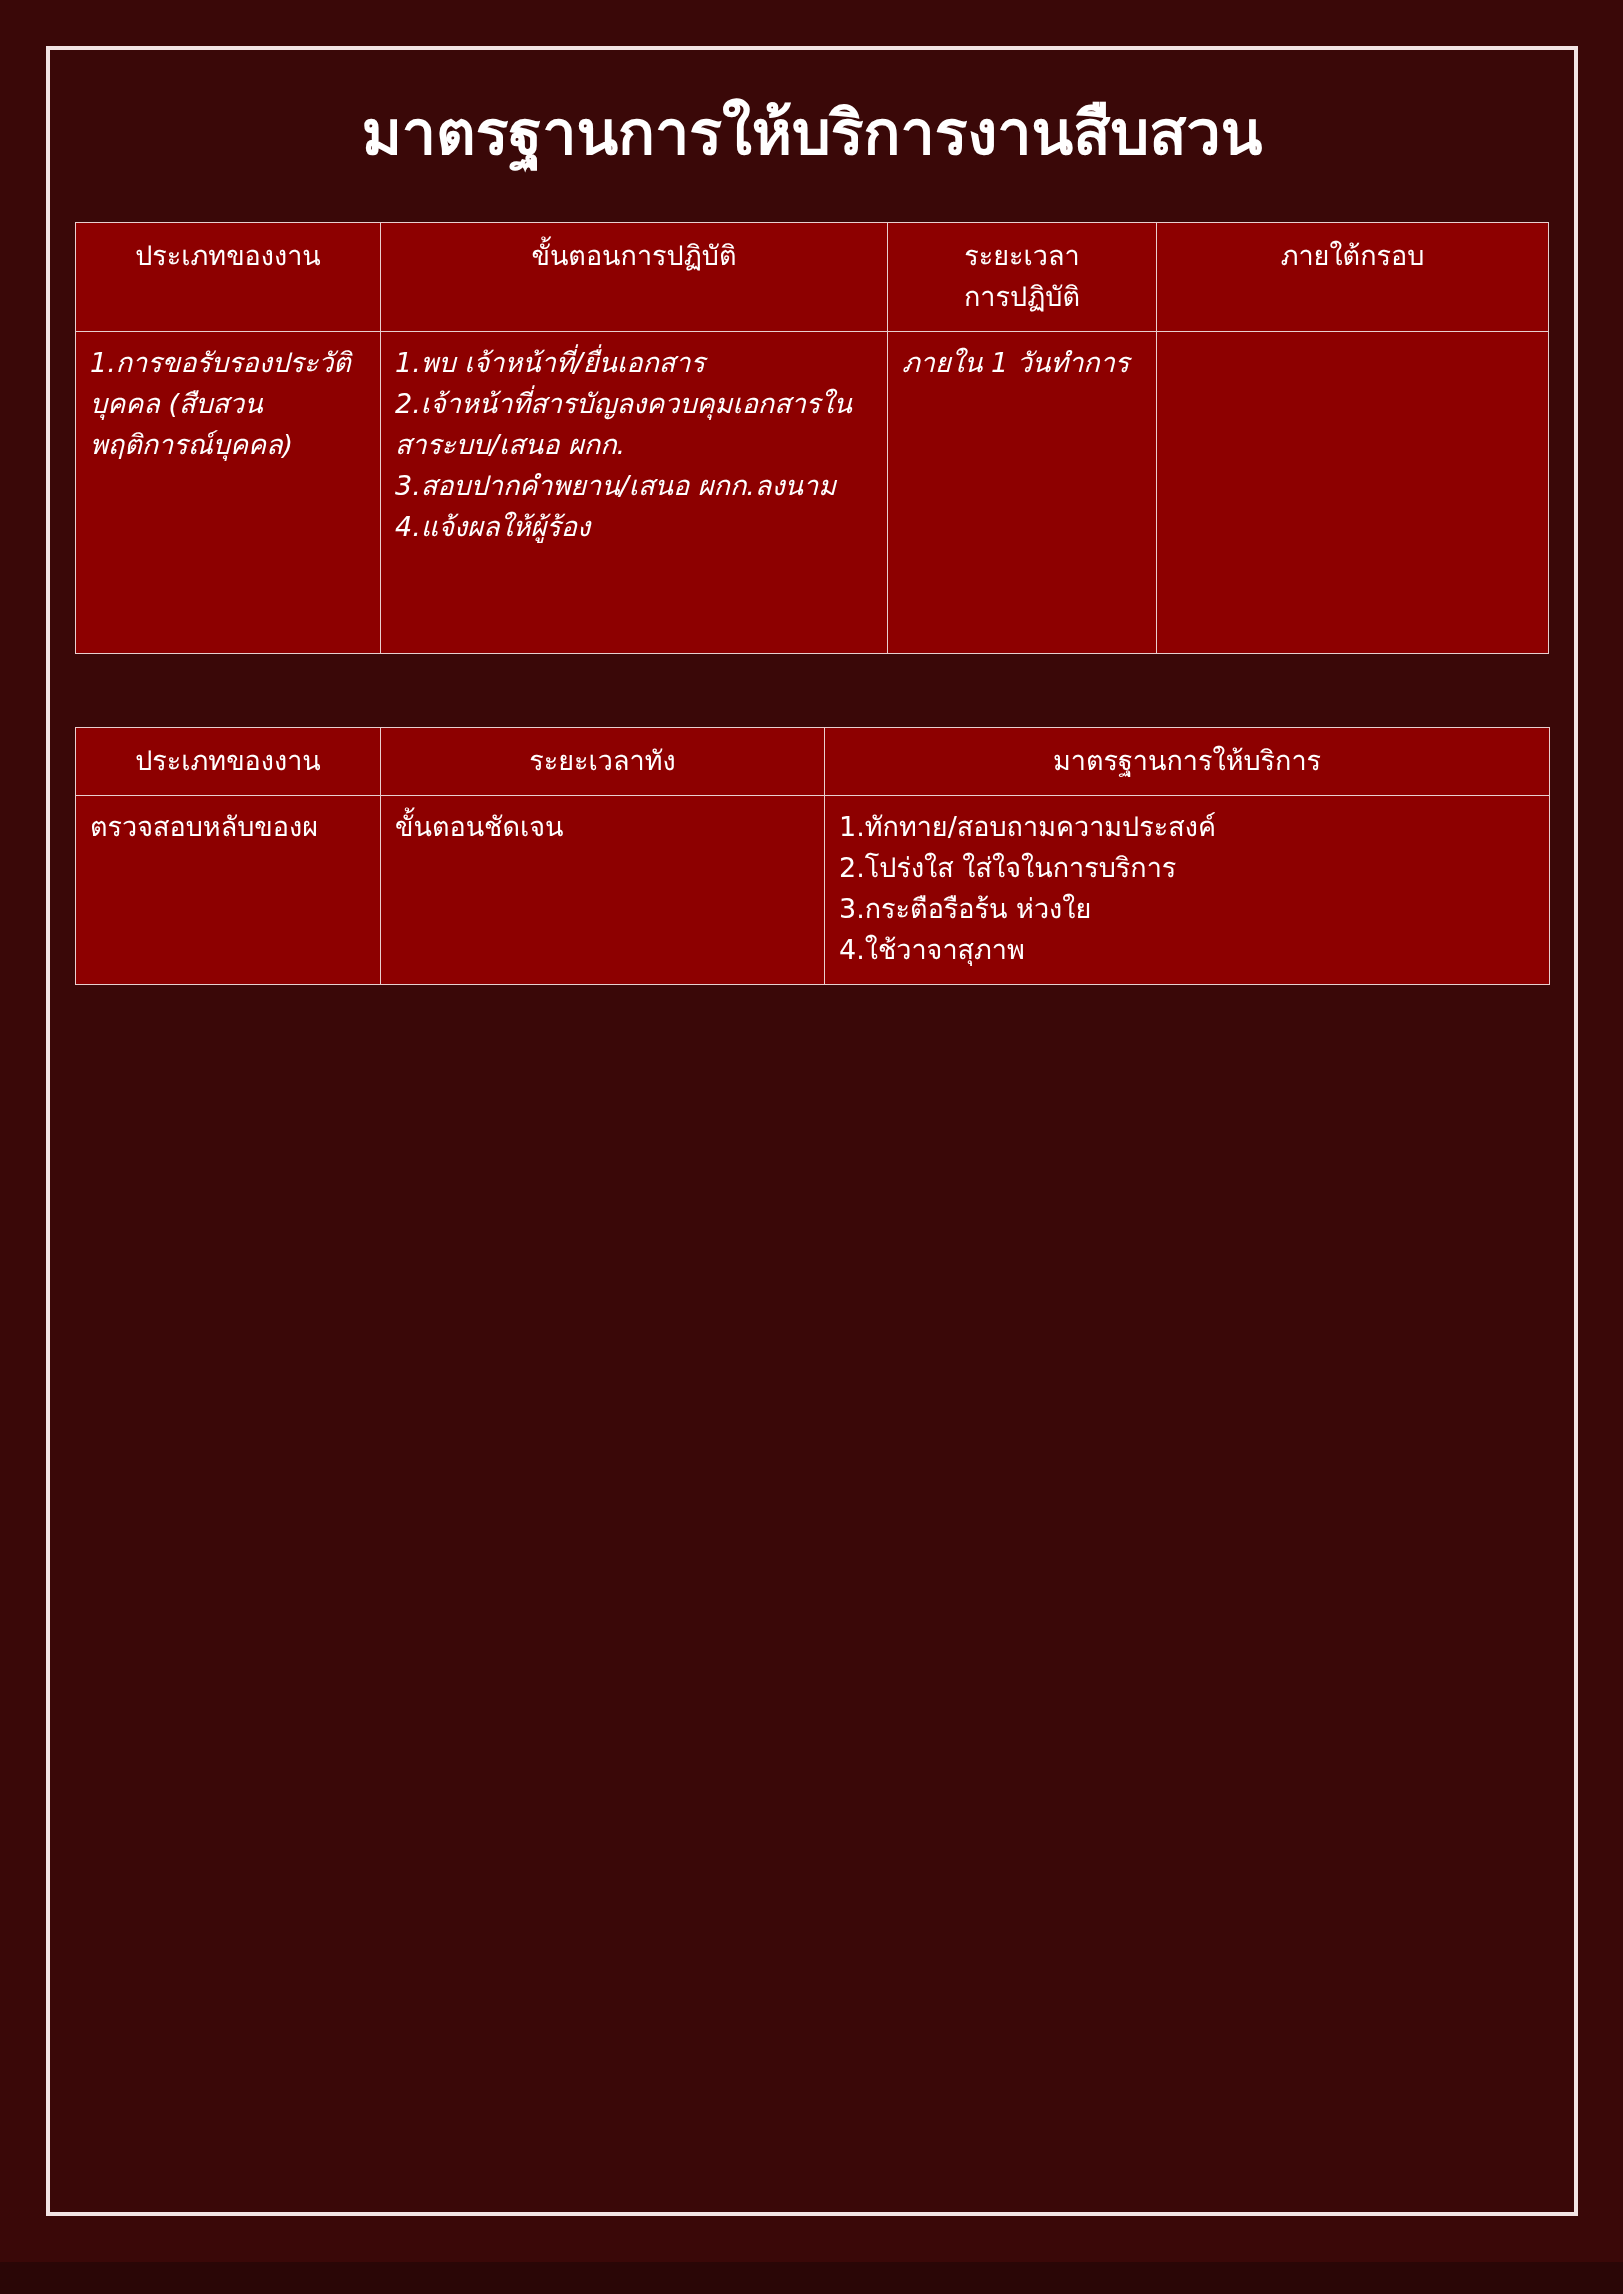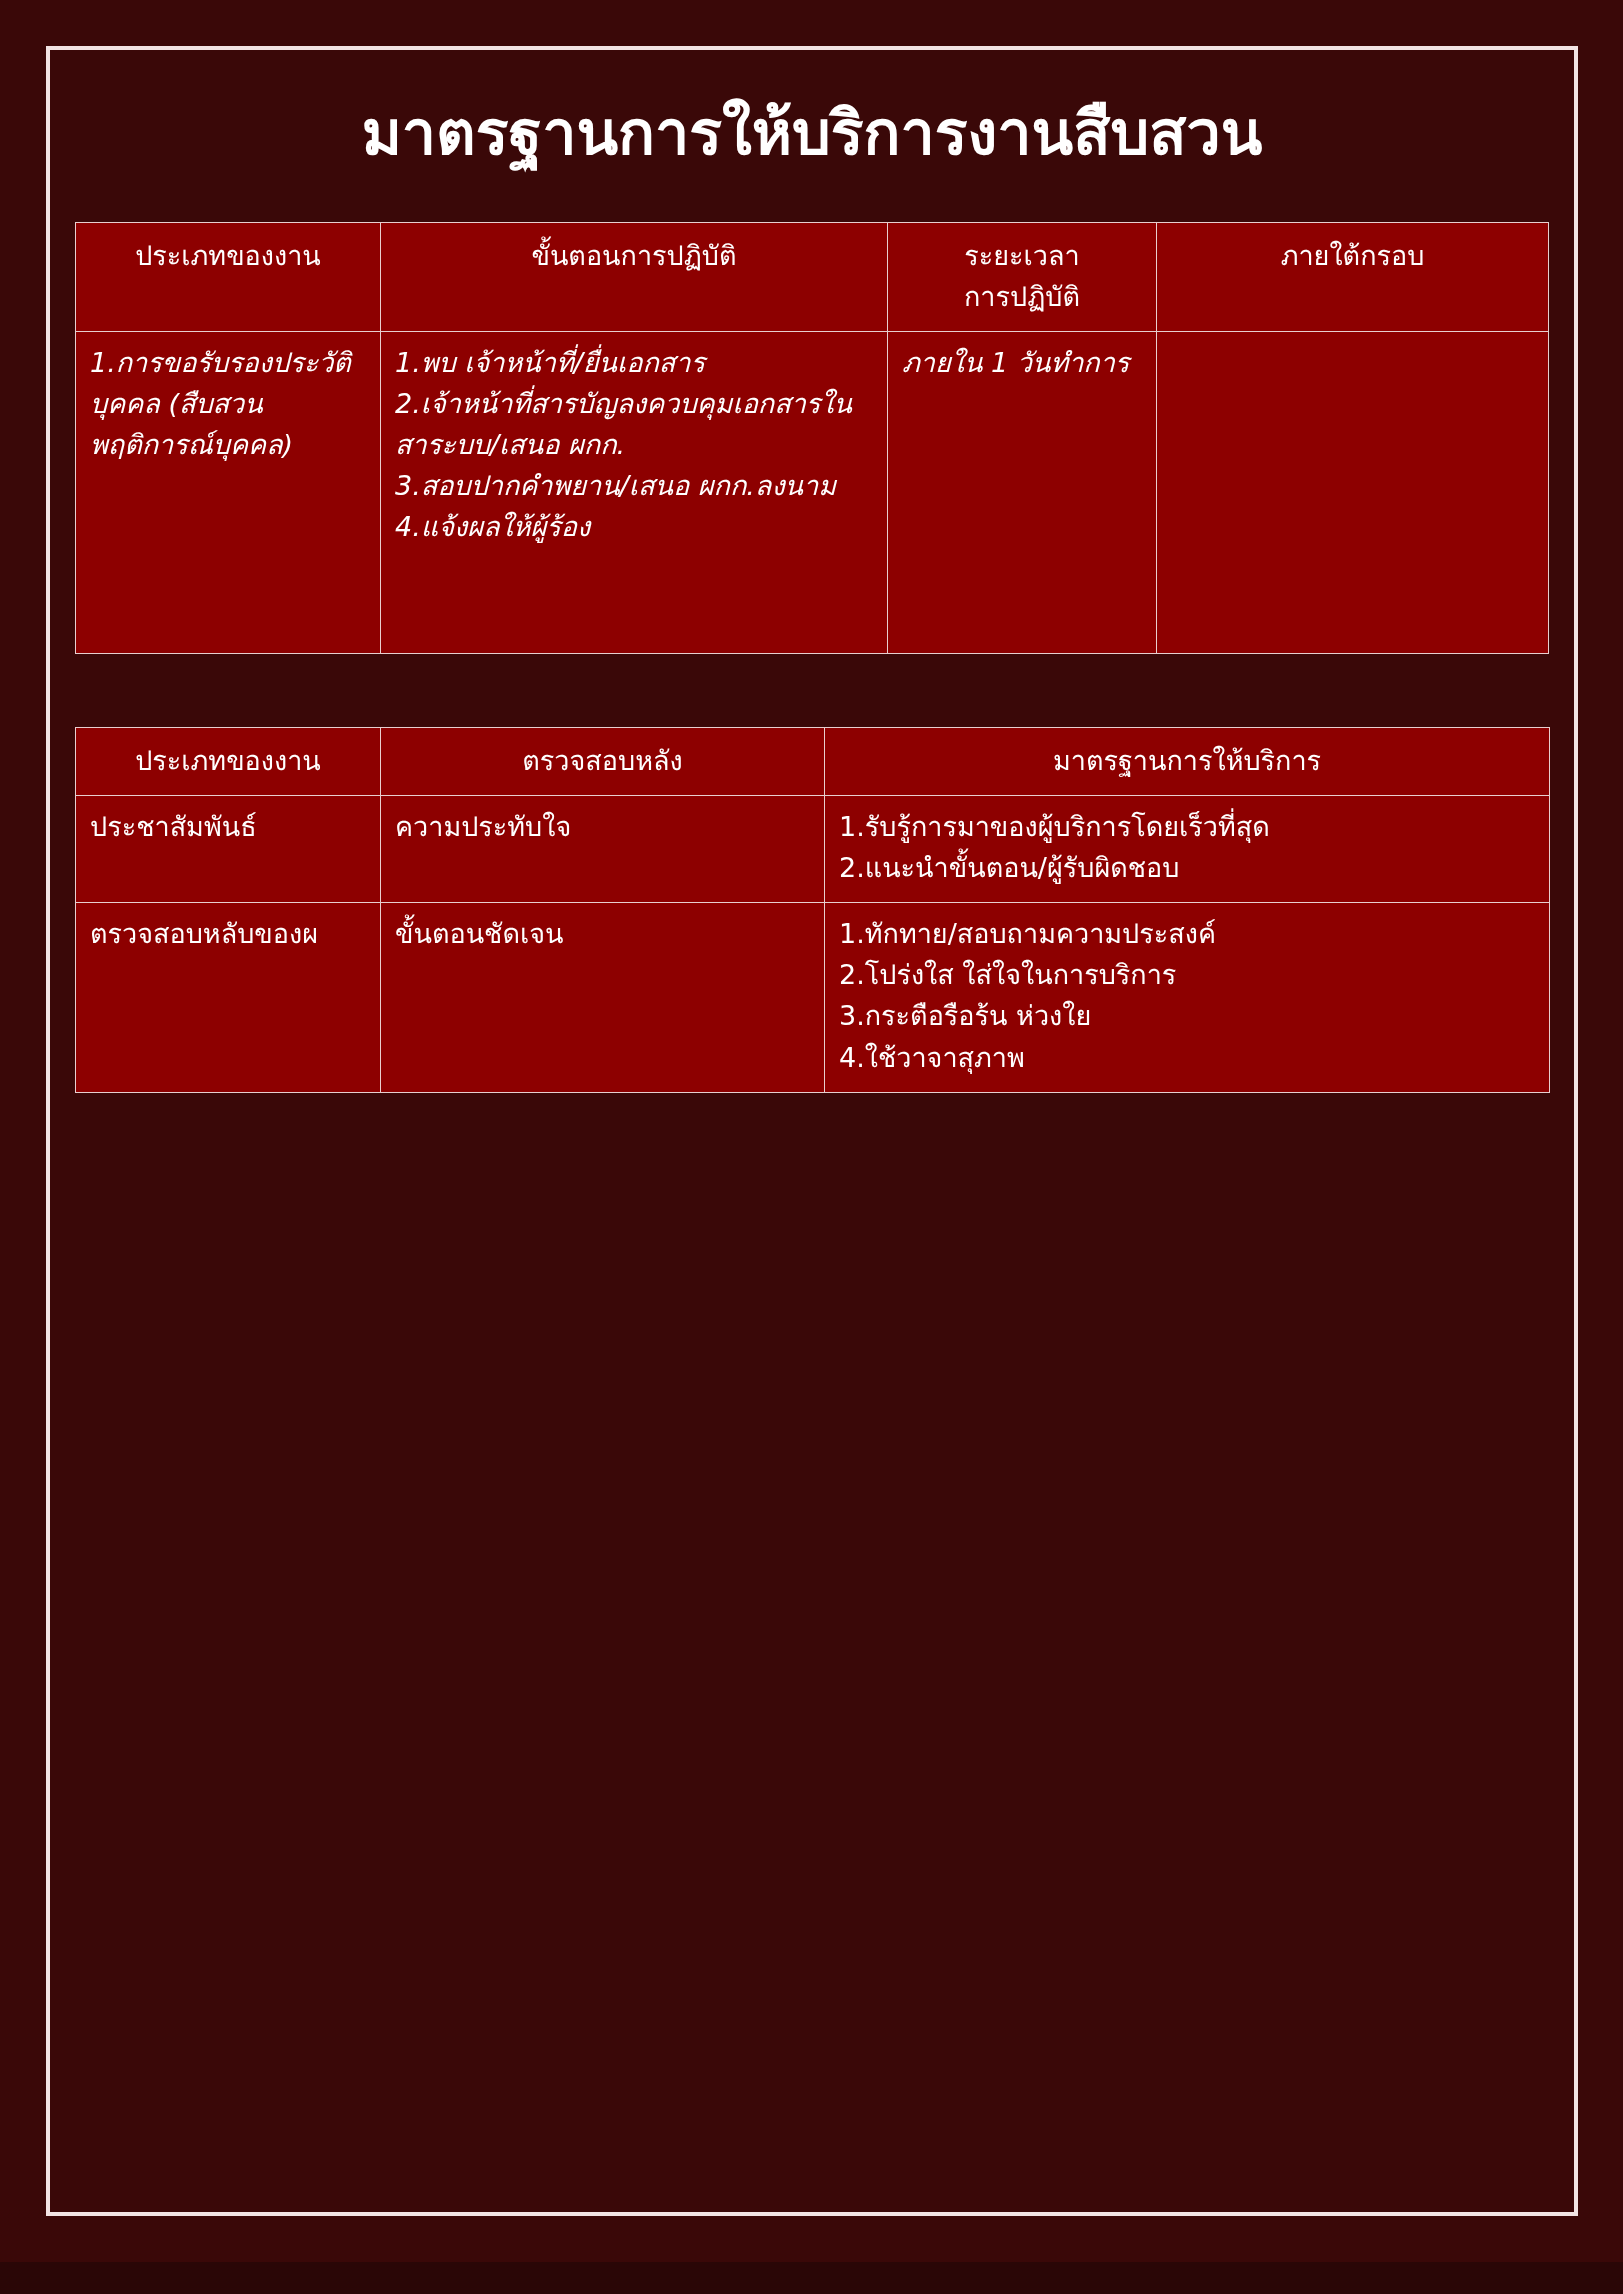--- a/index.html
+++ b/index.html
@@ -135,7 +135,7 @@
       <thead>
         <tr>
           <th>ประเภทของงาน</th>
-          <th>ตรวจสอบหลัง</th>
+          <th>ระยะเวลาทัง</th>
           <th>มาตรฐานการให้บริการ</th>
         </tr>
       </thead>

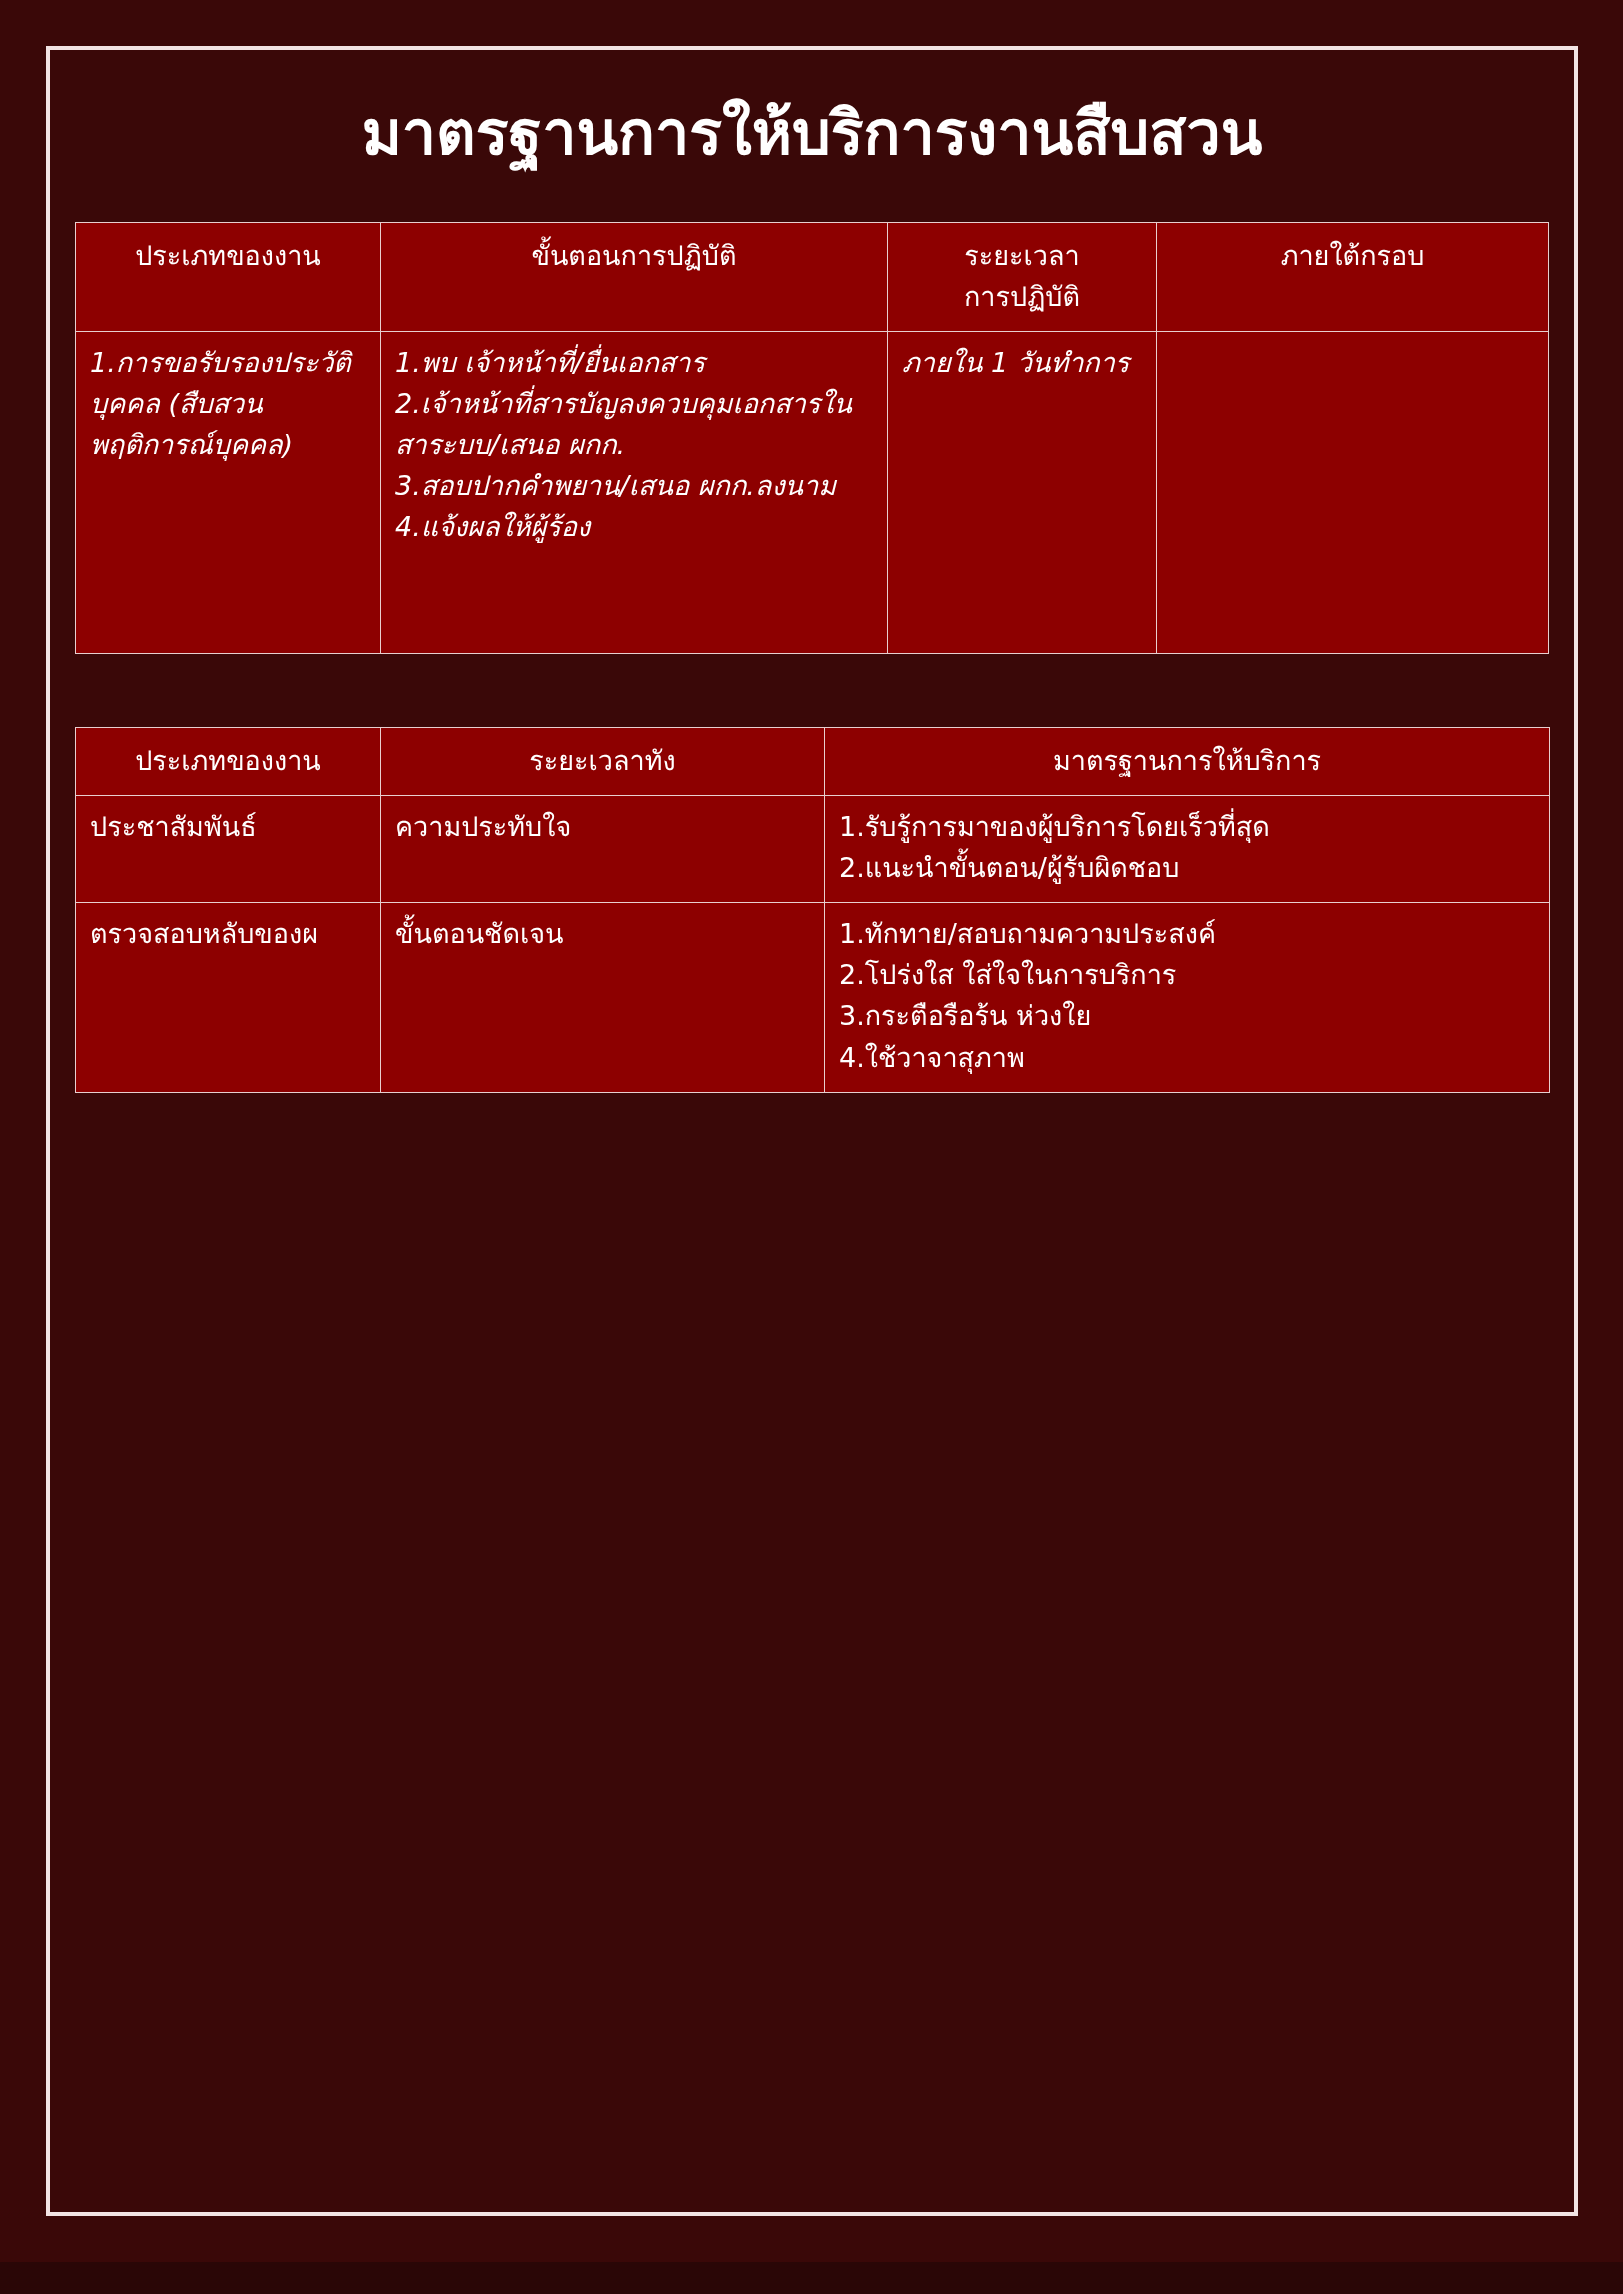--- a/index.html
+++ b/index.html
@@ -141,12 +141,6 @@
       </thead>
       <tbody>
         <tr>
-          <td style="white-space:pre-line">ประชาสัมพันธ์</td>
-          <td style="white-space:pre-line">ความประทับใจ</td>
-          <td style="white-space:pre-line">1.รับรู้การมาของผู้บริการโดยเร็วที่สุด
-2.แนะนำขั้นตอน/ผู้รับผิดชอบ</td>
-        </tr>
-        <tr>
           <td style="white-space:pre-line">ตรวจสอบหลับของผ</td>
           <td style="white-space:pre-line">ขั้นตอนชัดเจน</td>
           <td style="white-space:pre-line">1.ทักทาย/สอบถามความประสงค์

